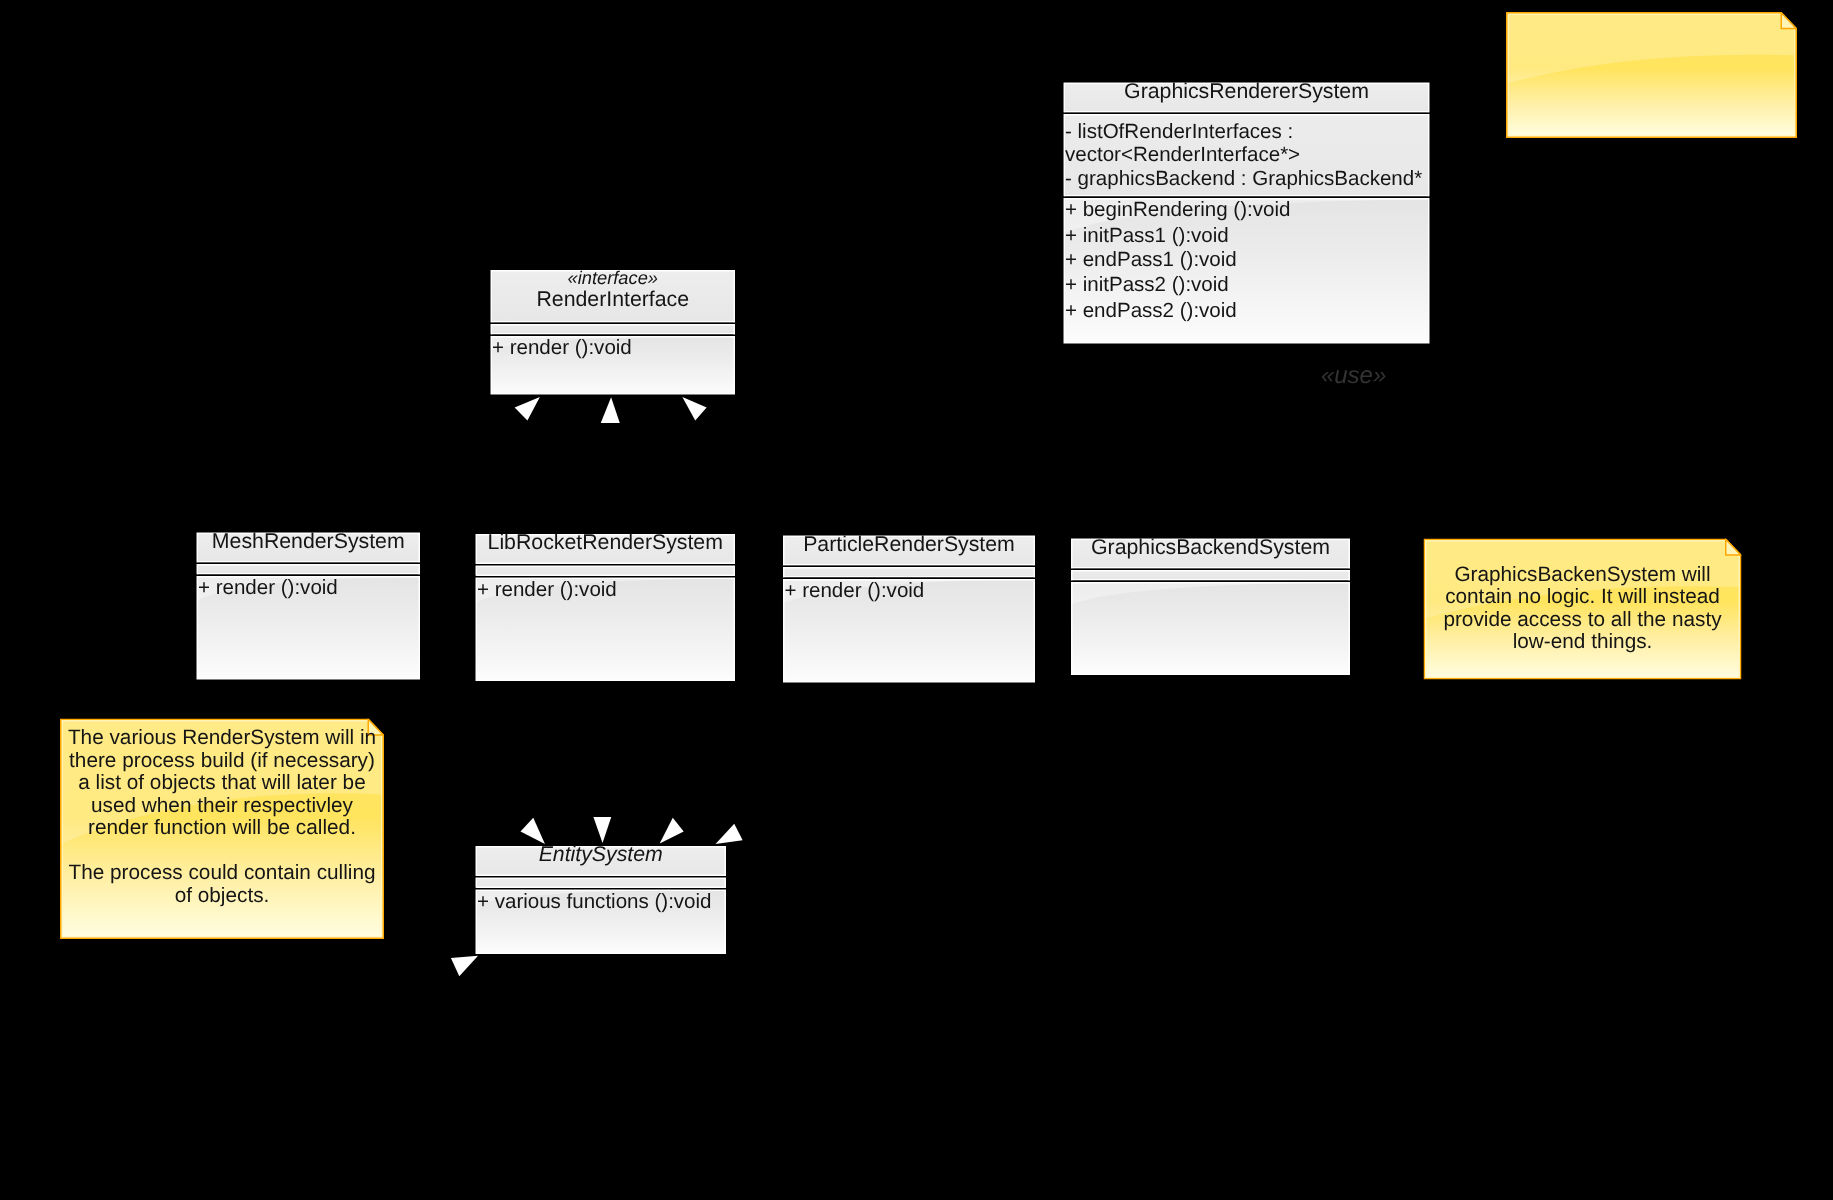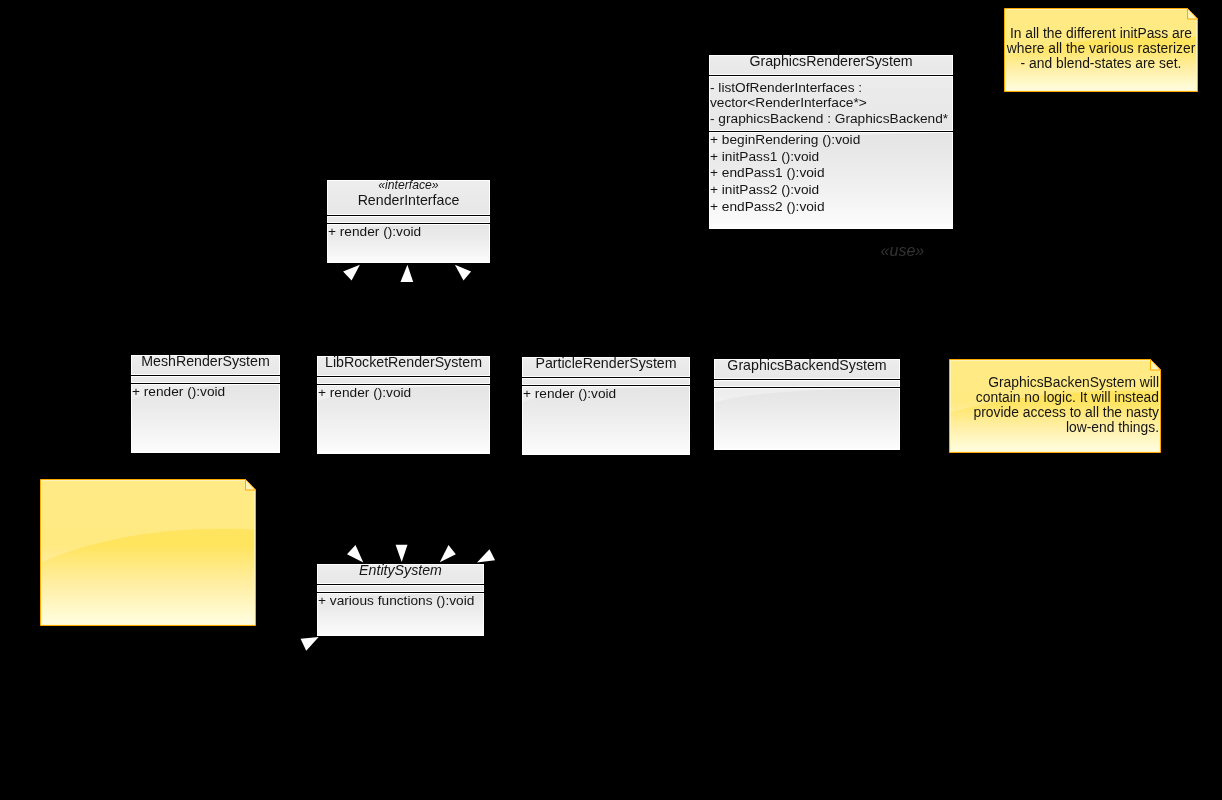--- a/index.html
+++ b/index.html
@@ -322,9 +322,6 @@
         <path d="M0.5,0.5 H183.5 L193.5,11 V83.5 H0.5 Z" fill="none" stroke="#ffa800" stroke-width="1"></path>
         <path d="M183.5,0.5 L193.5,11 H183.5 Z" fill="#fff4b8" stroke="#ffa800" stroke-width="1"></path>
       </svg>
-      <div class="ntext" style="top: 17.9px;">In all the different initPass are
-where all the various rasterizer
-- and blend-states are set.</div>
     </div>
     <div class="note" style="left: 40px; top: 479px; width: 216px; height: 147px;">
       <svg width="216" height="147" viewBox="0 0 216 147">

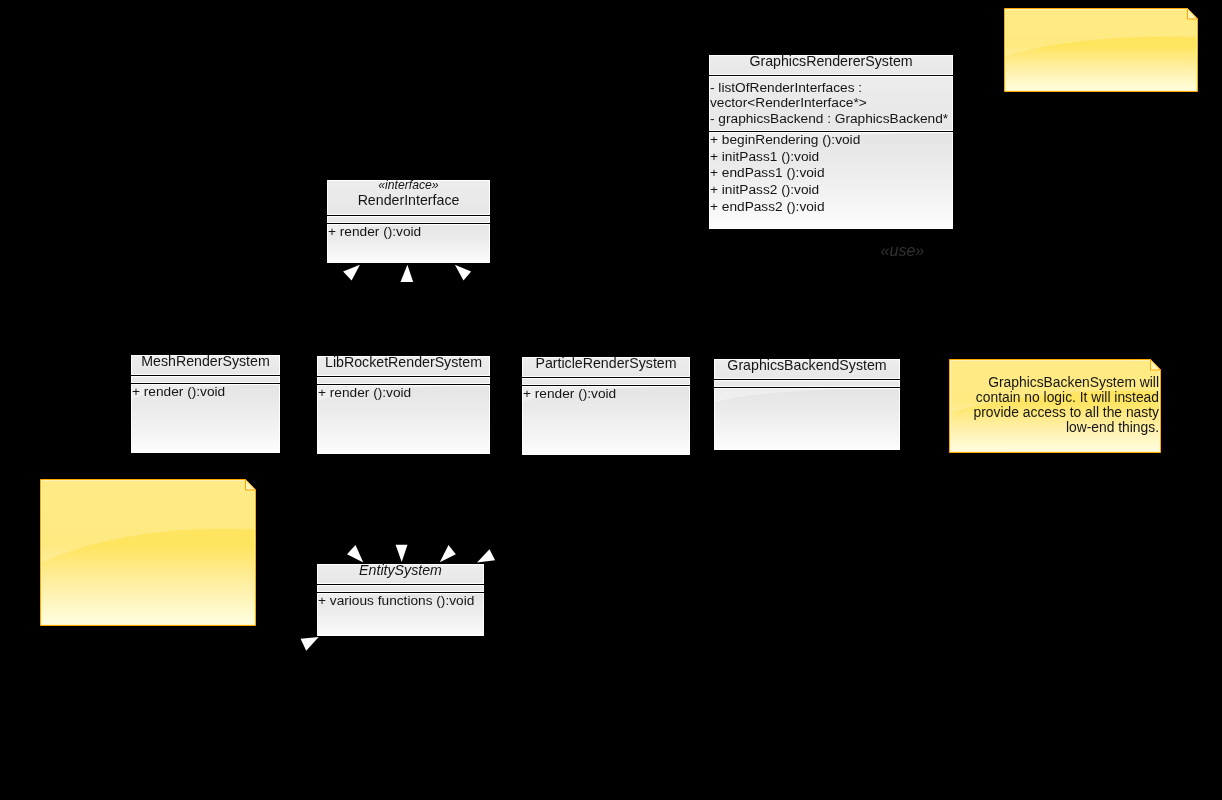--- a/index.html
+++ b/index.html
@@ -364,7 +364,7 @@
         <path d="M0.5,0.5 H201.5 L211.5,11 V93.5 H0.5 Z" fill="none" stroke="#ffa800" stroke-width="1"></path>
         <path d="M201.5,0.5 L211.5,11 H201.5 Z" fill="#fff4b8" stroke="#ffa800" stroke-width="1"></path>
       </svg>
-      <div class="ntext" style="top: 15.8px; text-align: right;">GraphicsBackenSystem will
+      <div class="ntext" style="top: 15.8px;">GraphicsBackenSystem will
 contain no logic. It will instead
 provide access to all the nasty
 low-end things.</div>

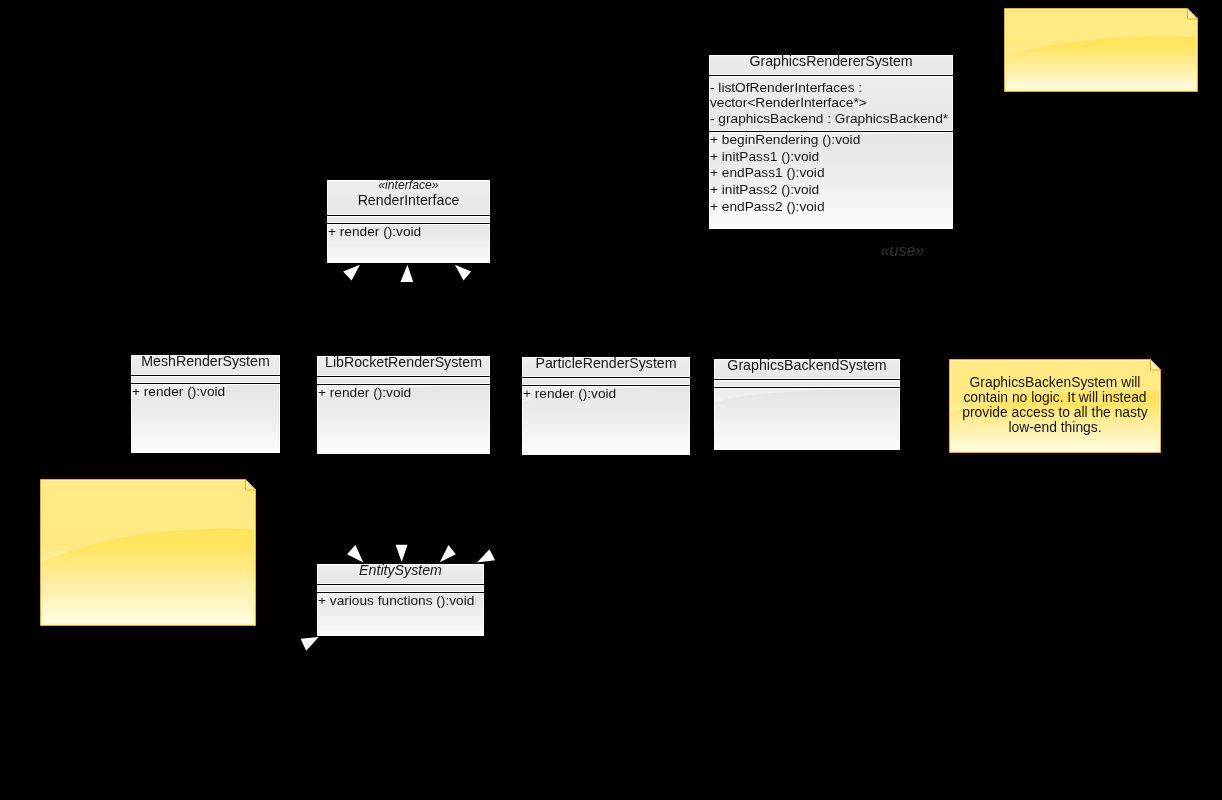--- a/index.html
+++ b/index.html
@@ -343,6 +343,14 @@
         <path d="M0.5,0.5 H205.5 L215.5,11 V146.5 H0.5 Z" fill="none" stroke="#ffa800" stroke-width="1"></path>
         <path d="M205.5,0.5 L215.5,11 H205.5 Z" fill="#fff4b8" stroke="#ffa800" stroke-width="1"></path>
       </svg>
+      <div class="ntext" style="top: 4.9px;">The various RenderSystem will in
+there process build (if necessary)
+a list of objects that will later be
+used when their respectivley
+render function will be called.
+
+The process could contain culling
+of objects.</div>
     </div>
     <div class="note" style="left: 949px; top: 359px; width: 212px; height: 94px;">
       <svg width="212" height="94" viewBox="0 0 212 94">

